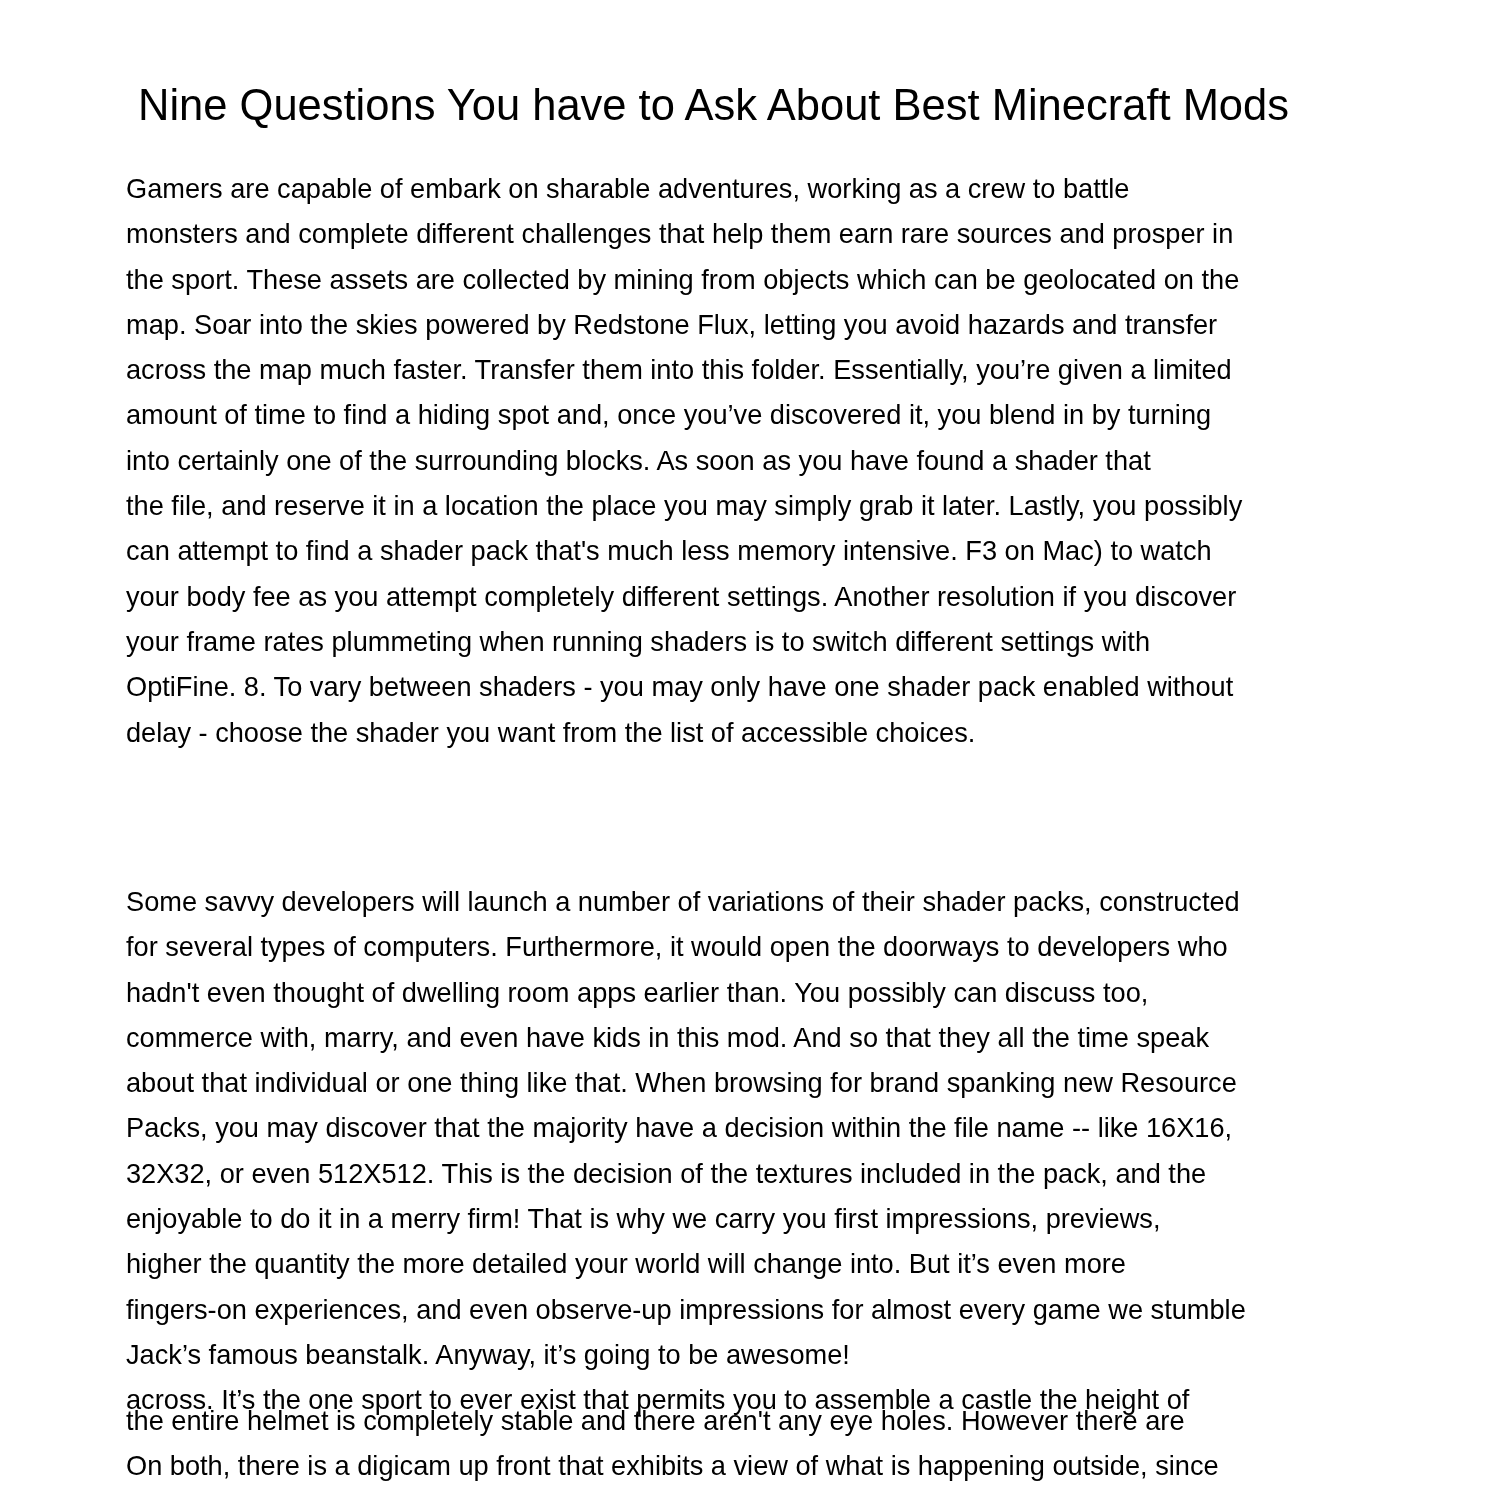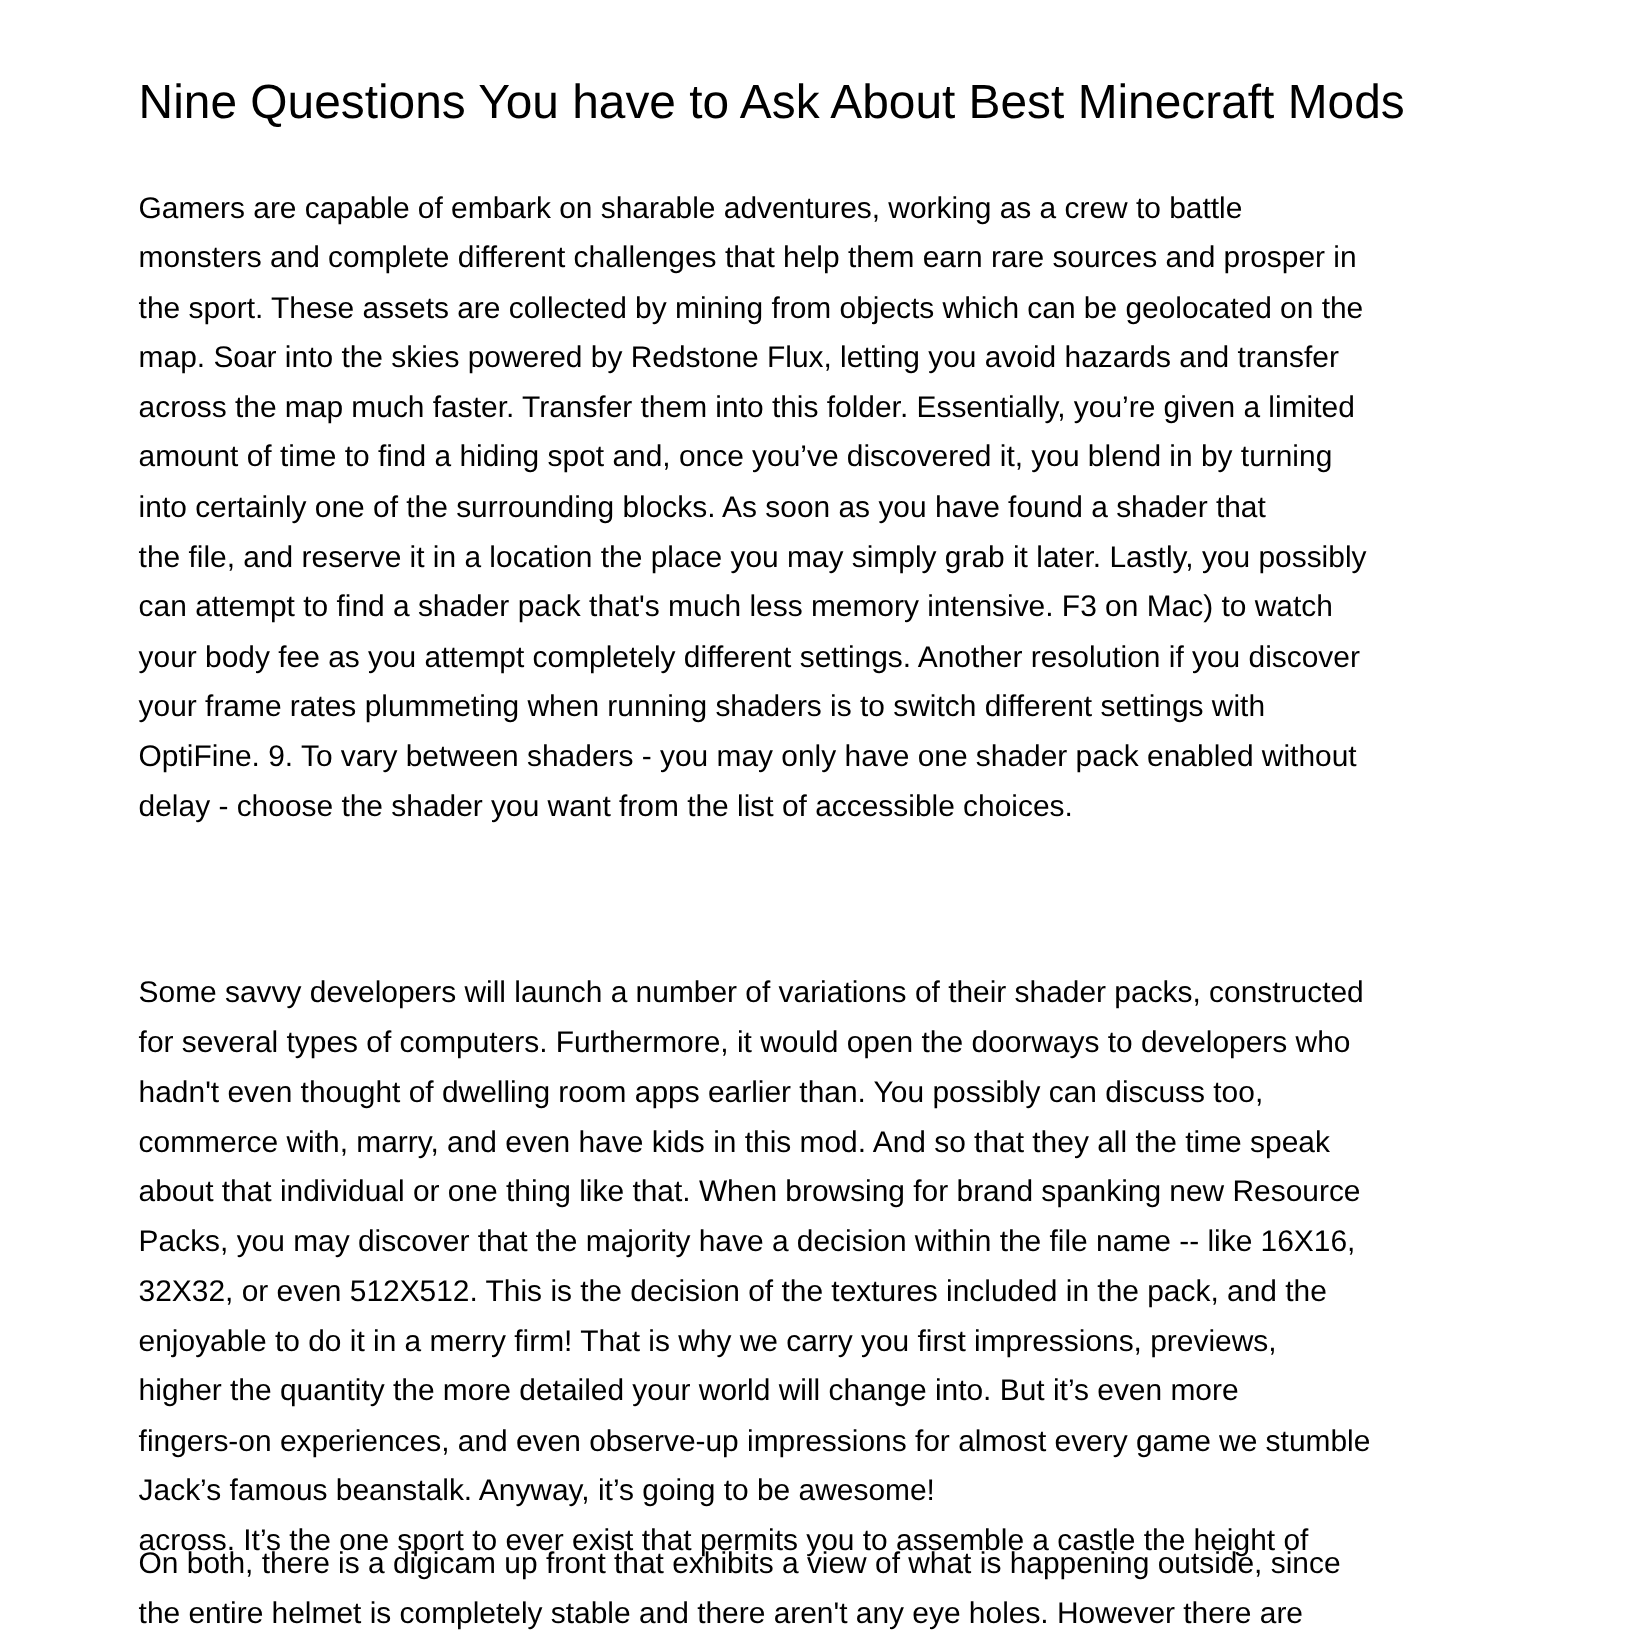--- a/index.html
+++ b/index.html
@@ -25,7 +25,7 @@
       position: absolute;
       top: 67px;
       left: 0;
-      margin: 0;
+      margin: 12px;
       font-weight: normal;
       font-size: 43.5px;
       line-height: 52px;

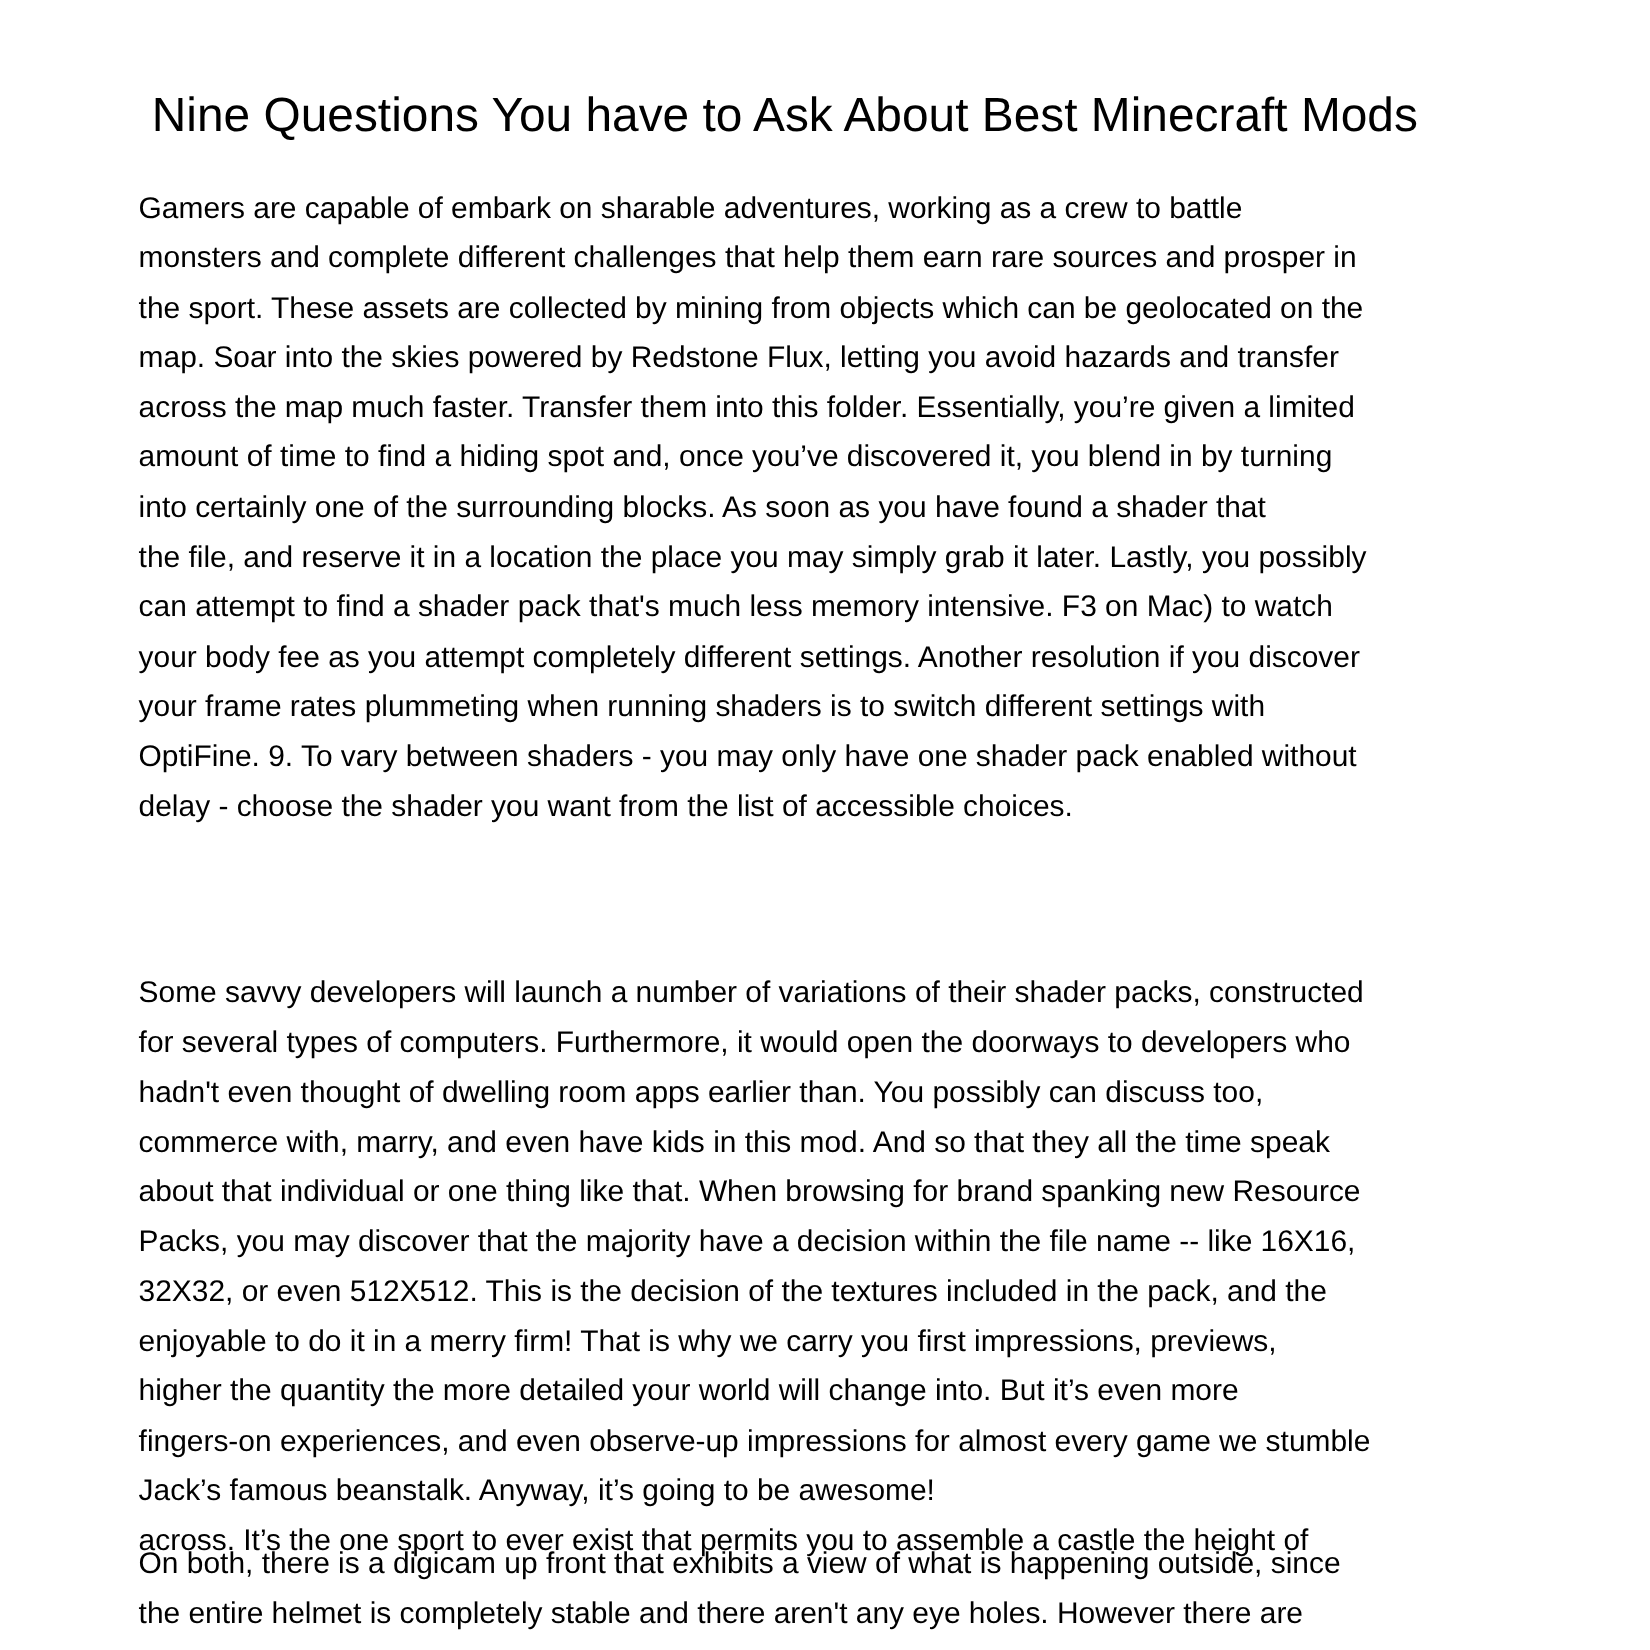--- a/index.html
+++ b/index.html
@@ -65,7 +65,7 @@
     <span class="line">can attempt to find a shader pack that's much less memory intensive. F3 on Mac) to watch</span>
     <span class="line">your body fee as you attempt completely different settings. Another resolution if you discover</span>
     <span class="line">your frame rates plummeting when running shaders is to switch different settings with</span>
-    <span class="line">OptiFine. 9. To vary between shaders - you may only have one shader pack enabled without</span>
+    <span class="line">OptiFine. 8. To vary between shaders - you may only have one shader pack enabled without</span>
     <span class="line">delay - choose the shader you want from the list of accessible choices.</span>
   </p>
 

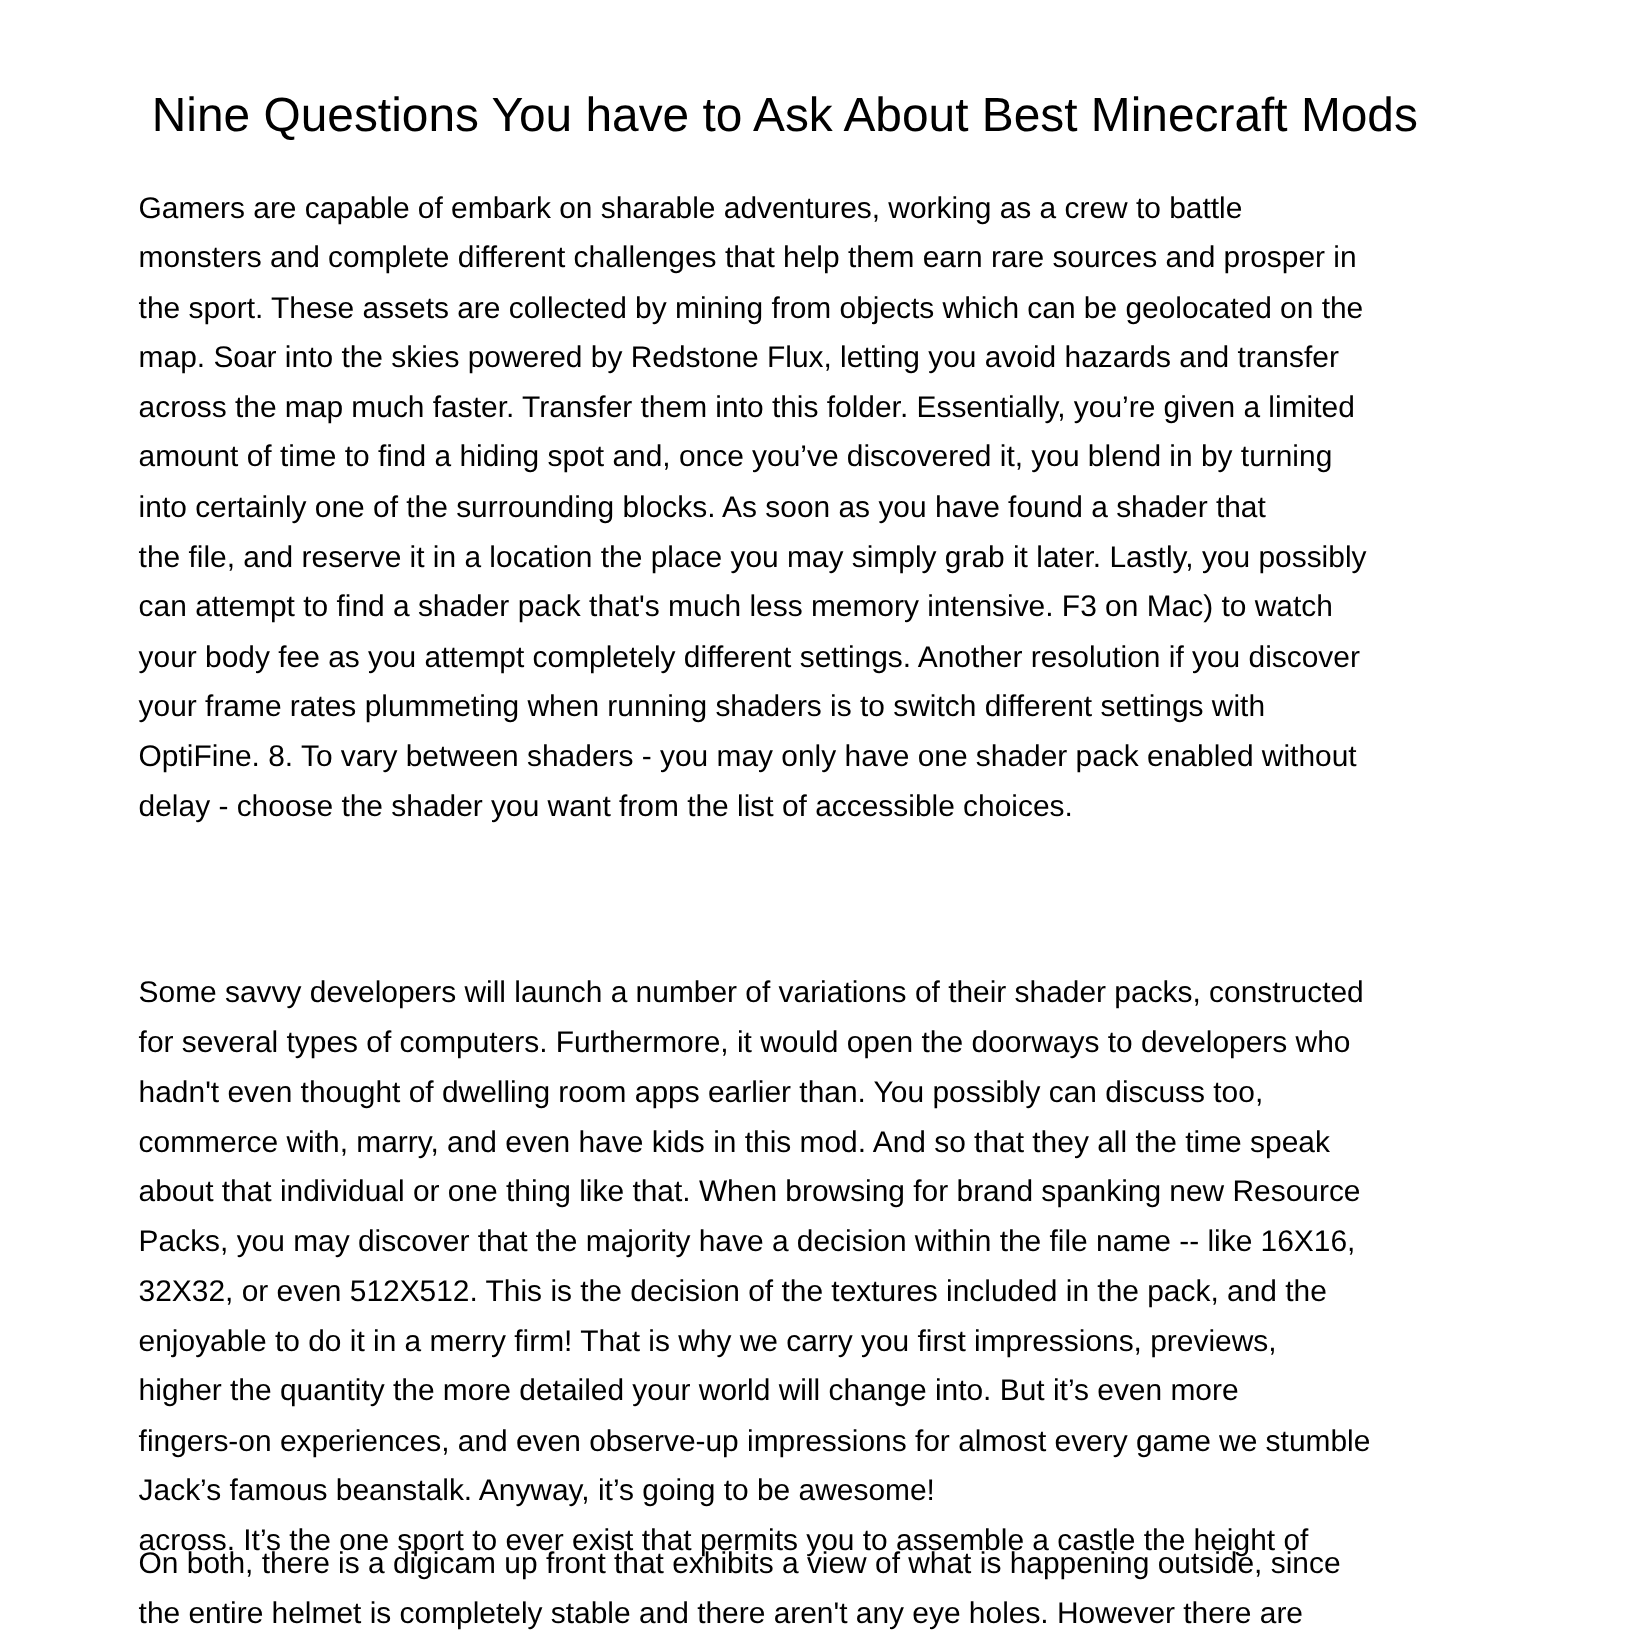--- a/index.html
+++ b/index.html
@@ -85,8 +85,8 @@
   </p>
 
   <p class="para" id="p3">
+    <span class="line">the entire helmet is completely stable and there aren't any eye holes. However there are</span>
     <span class="line">On both, there is a digicam up front that exhibits a view of what is happening outside, since</span>
-    <span class="line">the entire helmet is completely stable and there aren't any eye holes. However there are</span>
   </p>
 </div>
 

